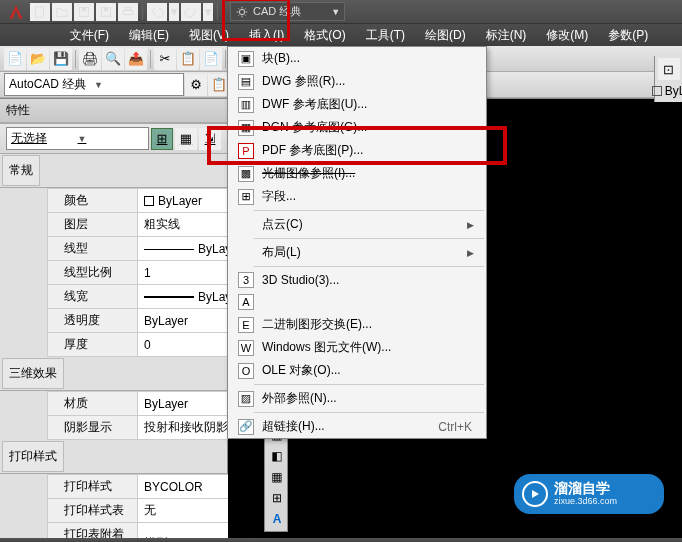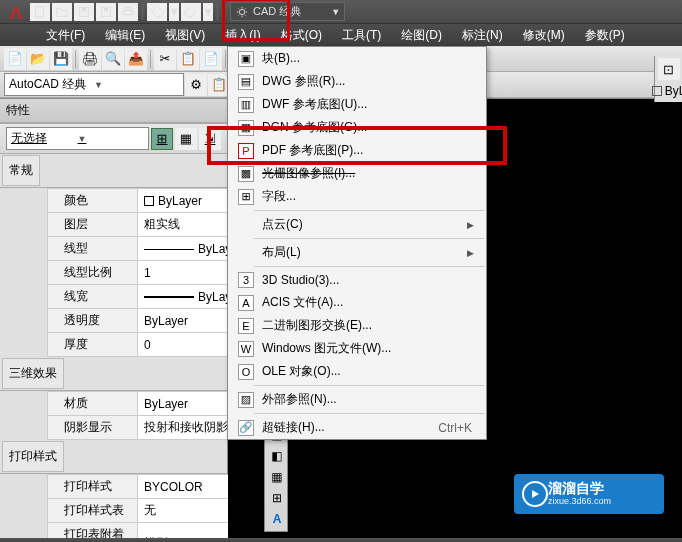--- a/index.html
+++ b/index.html
@@ -13,7 +13,7 @@
     .workspace-selector { display: flex; align-items: center; background: #4a4a4a; border: 1px solid #666; padding: 1px 4px; color: #ddd; font-size: 11px; margin-left: 8px; position: relative; }
     .red-box-1 { position: absolute; border: 3px solid #cc0000; left: 222px; top: -2px; width: 68px; height: 43px; z-index: 100; pointer-events: none; }
     
-    .menu-bar { height: 22px; background: linear-gradient(#4c4c4c, #3e3e3e); display: flex; align-items: center; padding-left: 36px; }
+    .menu-bar { height: 22px; background: linear-gradient(#4c4c4c, #3e3e3e); display: flex; align-items: center; padding-left: 36px; justify-content: center; }
     .menu-item { padding: 3px 10px; color: #fff; font-size: 12px; }
     
     .toolbar-container { background: #dcdcdc; border-bottom: 1px solid #888; }

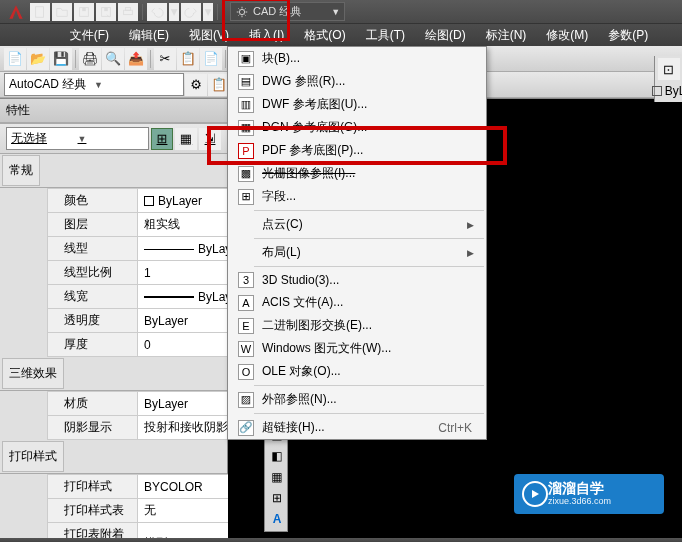--- a/index.html
+++ b/index.html
@@ -334,7 +334,6 @@
       <div class="dropdown-icon-col">
         <span class="dropdown-icon">A</span>
       </div>
-      <span class="dropdown-label">ACIS 文件(A)...</span>
     </div>
   <div class="dropdown-item">
       <div class="dropdown-icon-col">

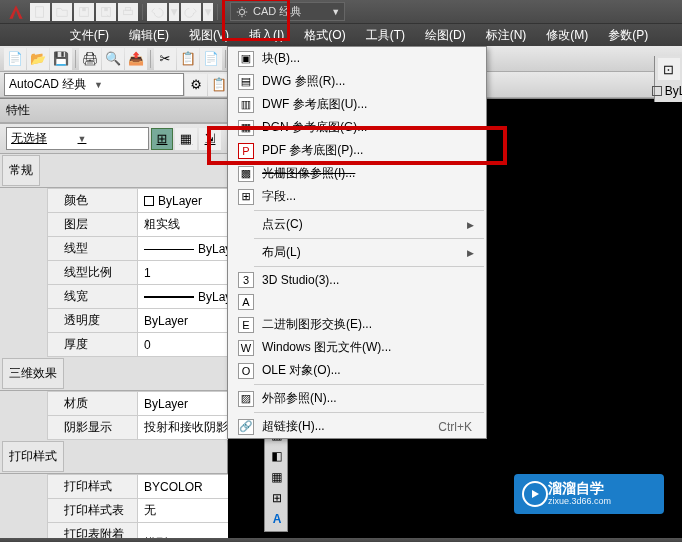--- a/index.html
+++ b/index.html
@@ -61,7 +61,7 @@
     .left-vtool { position: absolute; left: 264px; top: 170px; width: 24px; background: linear-gradient(#e8e8e8, #d6d6d6); border: 1px solid #888; display: flex; flex-direction: column; gap: 1px; padding: 2px; z-index: 40; }
     .vtb { width: 20px; height: 20px; display: flex; align-items: center; justify-content: center; border: 1px solid transparent; font-size: 12px; }
     
-    .watermark { position: absolute; right: 18px; bottom: 28px; width: 150px; height: 40px; background: #1b7dc9; border-radius: 4px; display: flex; align-items: center; padding: 4px 8px; color: #fff; z-index: 30; }
+    .watermark { position: absolute; right: 18px; bottom: 28px; width: 150px; height: 40px; background: #1b7dc9; border-radius: 16px; display: flex; align-items: center; padding: 4px 8px; gap: 6px; color: #fff; z-index: 30; }
     .watermark .play { width: 26px; height: 26px; border: 2px solid #fff; border-radius: 50%; display: flex; align-items: center; justify-content: center; }
     .watermark .txt { display: flex; flex-direction: column; line-height: 1.1; }
     .watermark .zh { font-size: 14px; font-weight: bold; }

